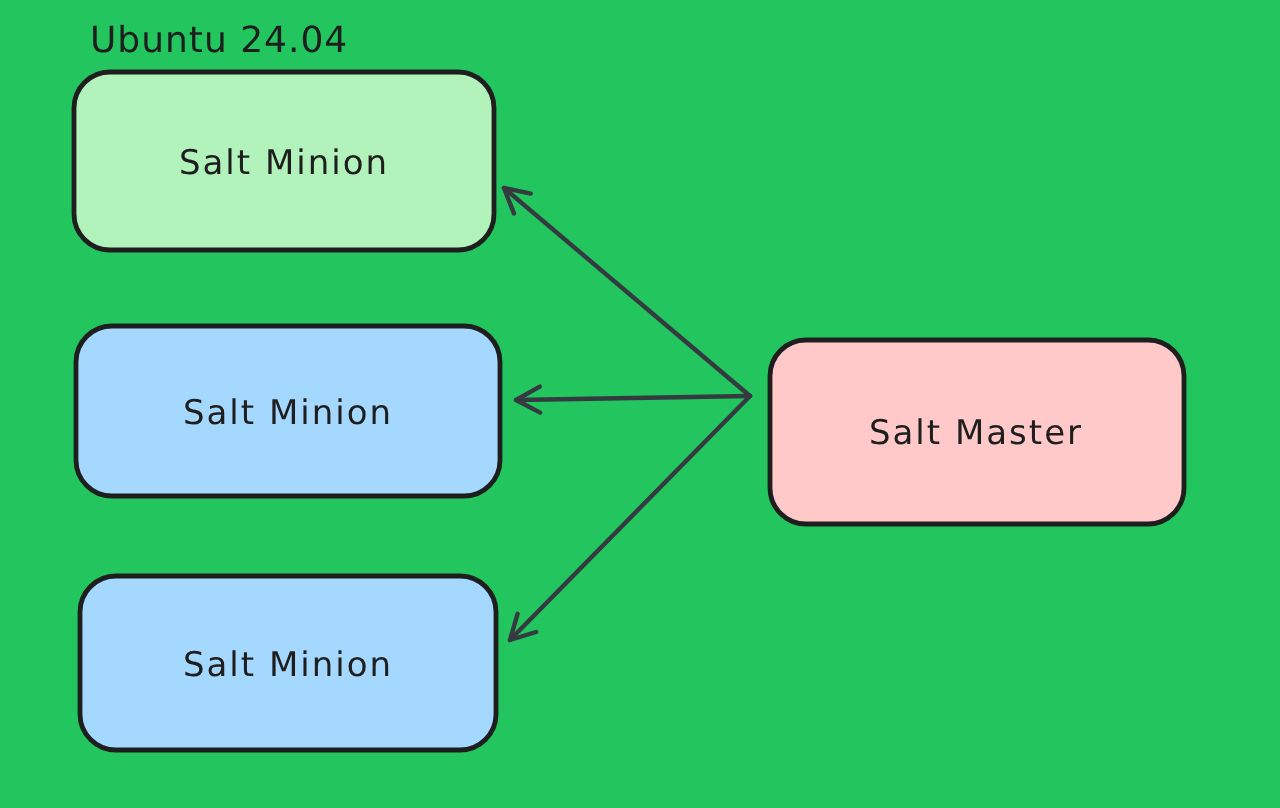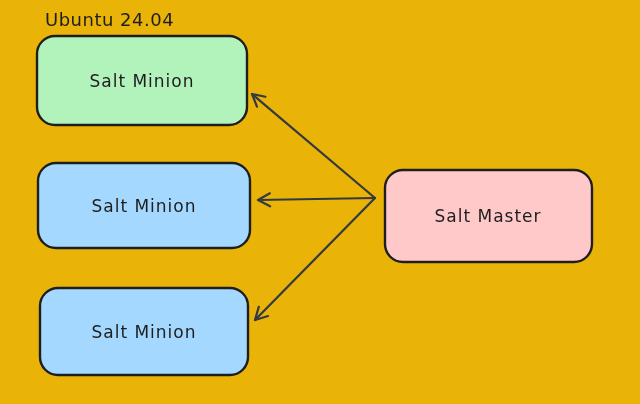--- a/index.html
+++ b/index.html
@@ -15,7 +15,7 @@
     position: relative;
     width: 640px;
     height: 404px;
-    background: #eab308;
+    background: #22c55e;
   }
   svg { display: block; }
   .node-box {

